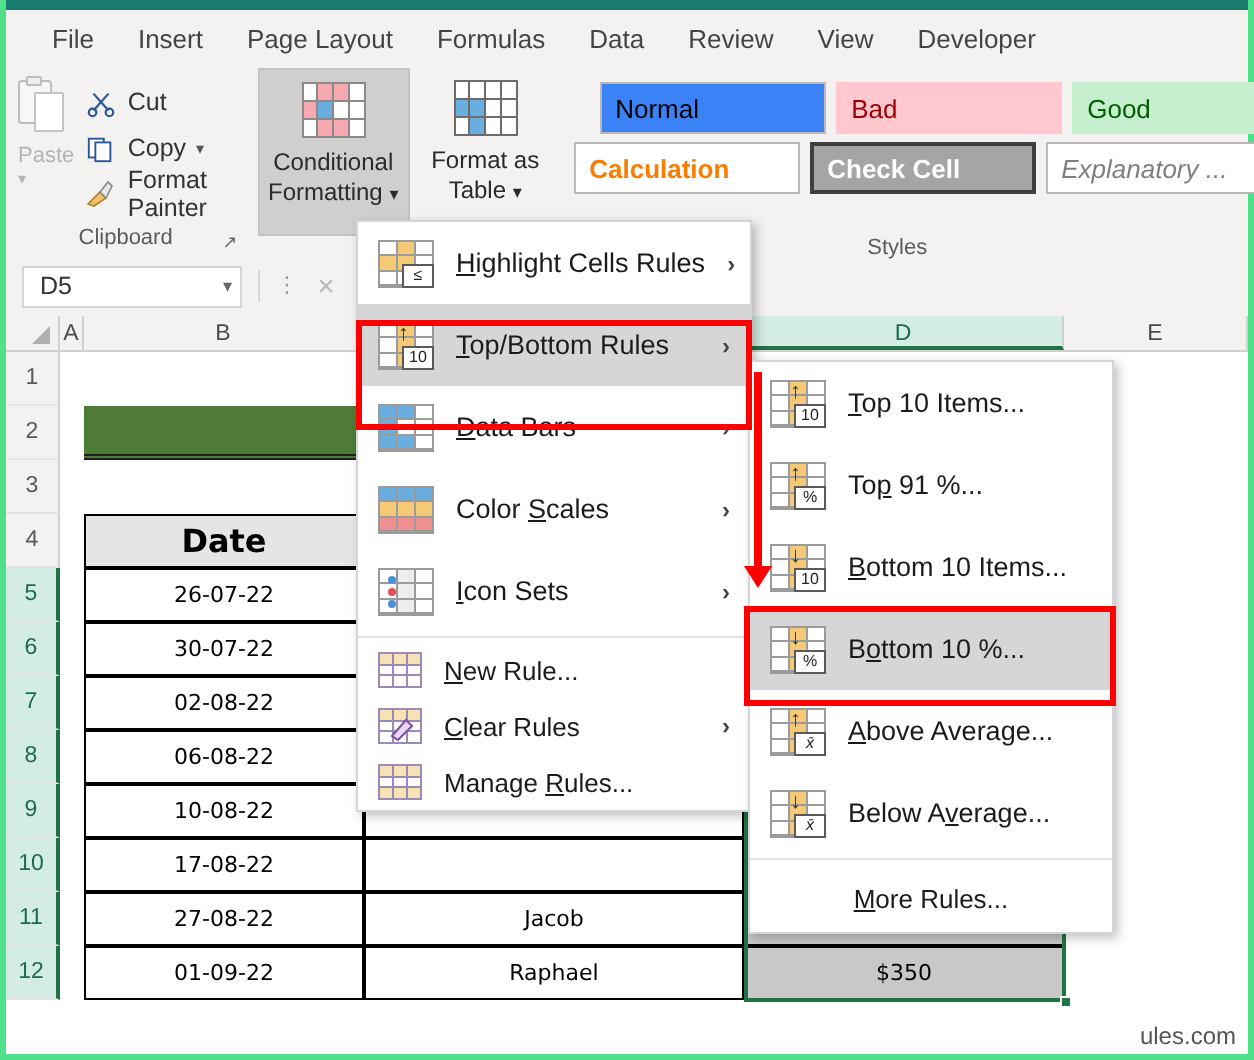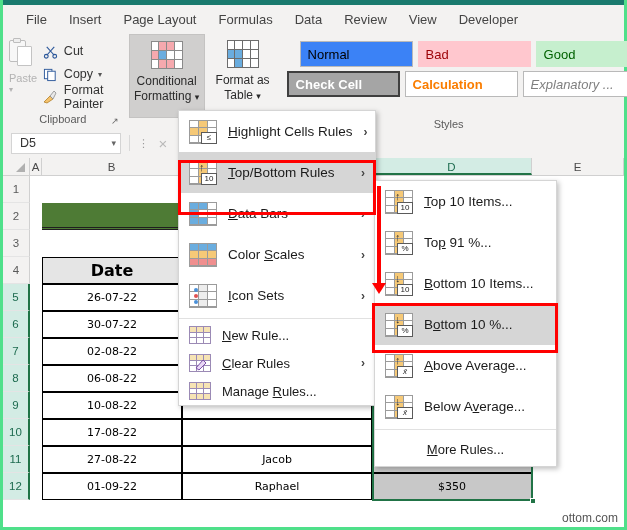--- a/index.html
+++ b/index.html
@@ -248,8 +248,8 @@
             <div class="scell s-good">Good</div>
           </div>
           <div class="grow">
+            <div class="scell s-calc">Calculation</div>
             <div class="scell s-check">Check Cell</div>
-            <div class="scell s-calc">Calculation</div>
             <div class="scell s-expl">Explanatory ...</div>
           </div>
         </div>

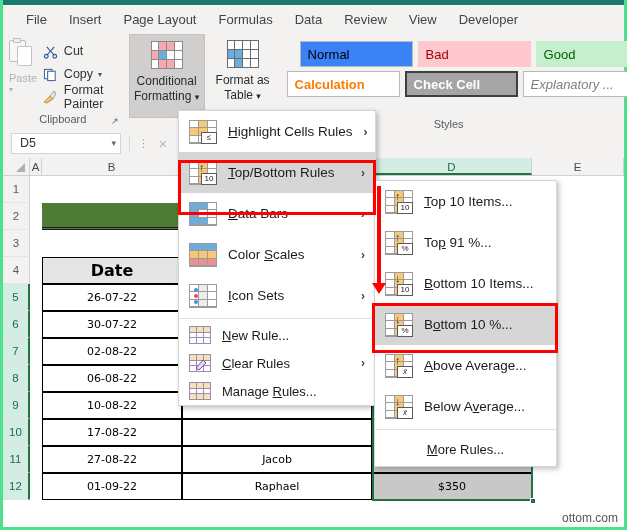--- a/index.html
+++ b/index.html
@@ -670,7 +670,7 @@
   <div class="redline" style="left:374px; top:186px; width:4px; height:98px;"></div>
   <div class="redarrow" style="left:369px; top:283px;"></div>
 
-  <div class="wm">ottom.com</div>
+  <div class="wm">ules.com</div>
 </div>
 
 </body></html>

